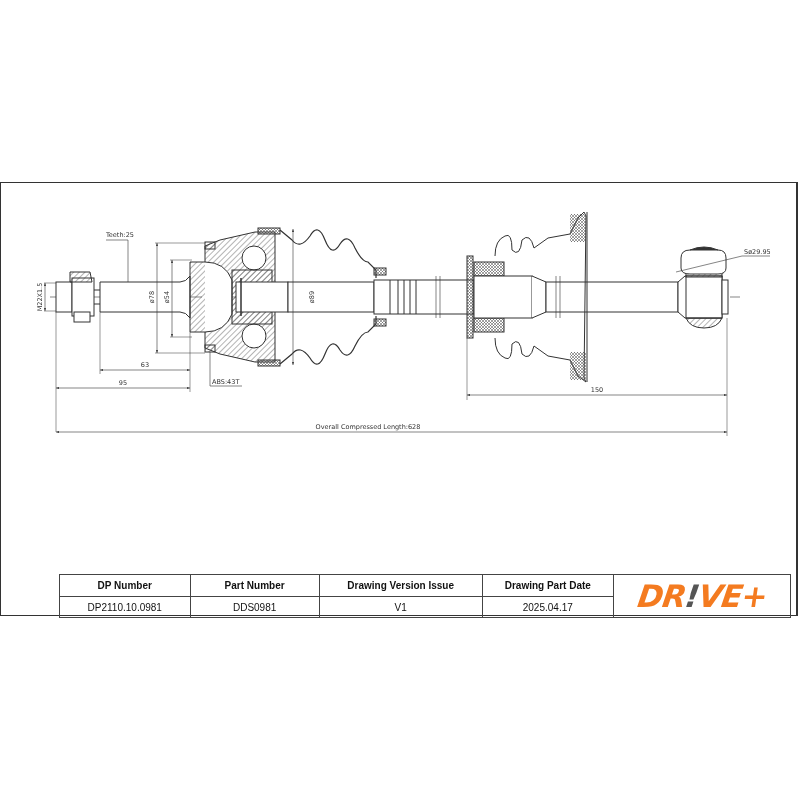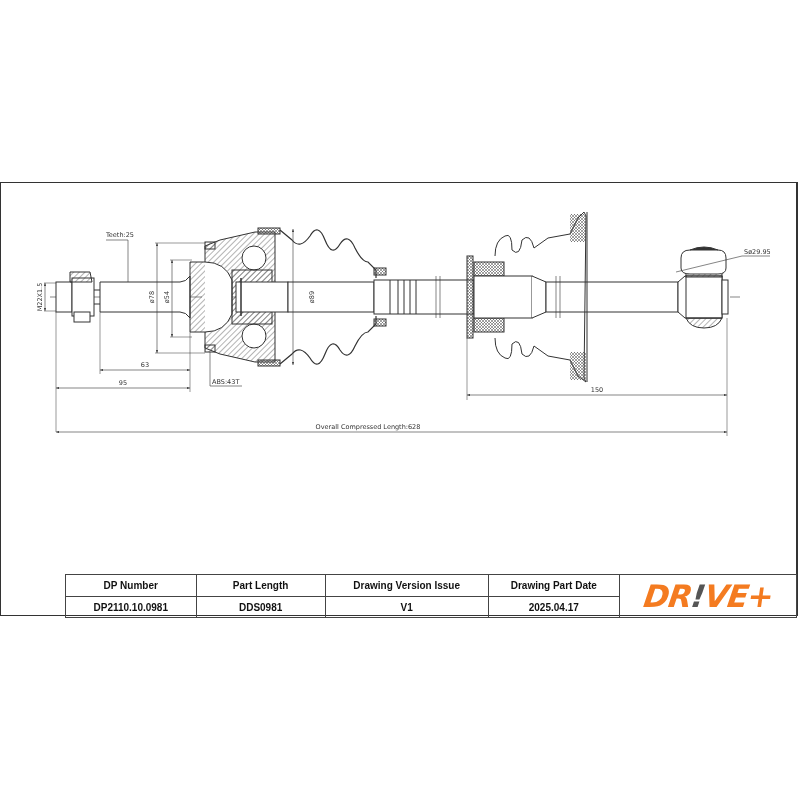--- a/index.html
+++ b/index.html
@@ -6,7 +6,7 @@
   body { width: 800px; height: 800px; position: relative; overflow: hidden; font-family: "Liberation Sans", sans-serif; }
   .frame { position: absolute; left: 0; top: 182px; width: 798px; height: 434px; border: 1.5px solid #333; box-sizing: border-box; border-right-width: 2px; }
   .drawing { position: absolute; left: 0; top: 182px; width: 800px; height: 390px; }
-  .title-table { position: absolute; left: 65px; top: 574px; width: 732px; height: 43px; border-collapse: collapse; }
+  .title-table { position: absolute; left: 59px; top: 574px; width: 732px; height: 43px; border-collapse: collapse; }
   .title-table td { border: 1px solid #444; text-align: center; font-size: 10px; color: #111; padding: 0; font-weight: bold; }
   .title-table .hdr td { height: 21px; font-weight: bold; }
   .title-table .val td { height: 20px; }

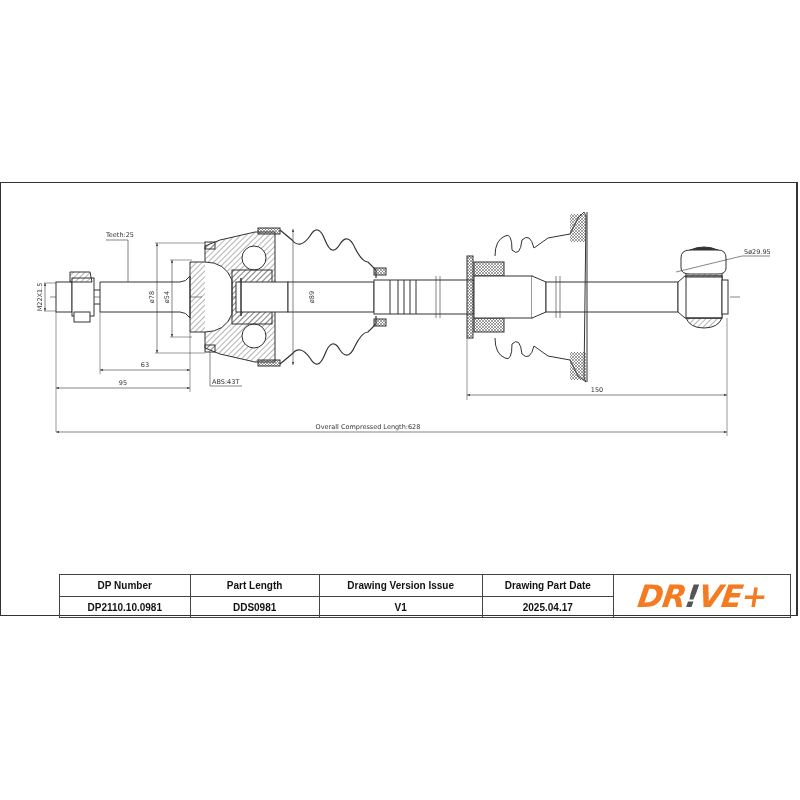--- a/index.html
+++ b/index.html
@@ -147,7 +147,7 @@
   <tbody>
       <tr class="hdr">
     <td style="width:130px">DP Number</td>
-    <td style="width:129px">Part Length</td>
+    <td style="width:129px">Part Number</td>
     <td style="width:163px">Drawing Version Issue</td>
     <td style="width:131px">Drawing Part Date</td>
     <td class="logo-cell" rowspan="2">

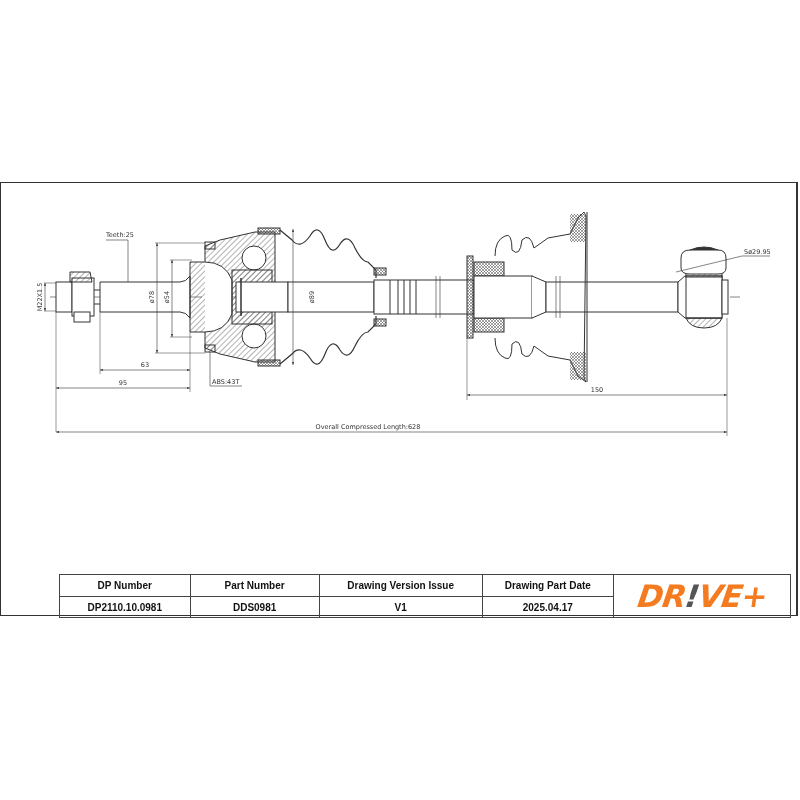--- a/index.html
+++ b/index.html
@@ -7,7 +7,7 @@
   .frame { position: absolute; left: 0; top: 182px; width: 798px; height: 434px; border: 1.5px solid #333; box-sizing: border-box; border-right-width: 2px; }
   .drawing { position: absolute; left: 0; top: 182px; width: 800px; height: 390px; }
   .title-table { position: absolute; left: 59px; top: 574px; width: 732px; height: 43px; border-collapse: collapse; }
-  .title-table td { border: 1px solid #444; text-align: center; font-size: 10px; color: #111; padding: 0; font-weight: bold; }
+  .title-table td { border: 1px solid #444; text-align: center; font-size: 10px; color: #111; padding: 0; }
   .title-table .hdr td { height: 21px; font-weight: bold; }
   .title-table .val td { height: 20px; }
   .logo-cell { width: 177px; }

